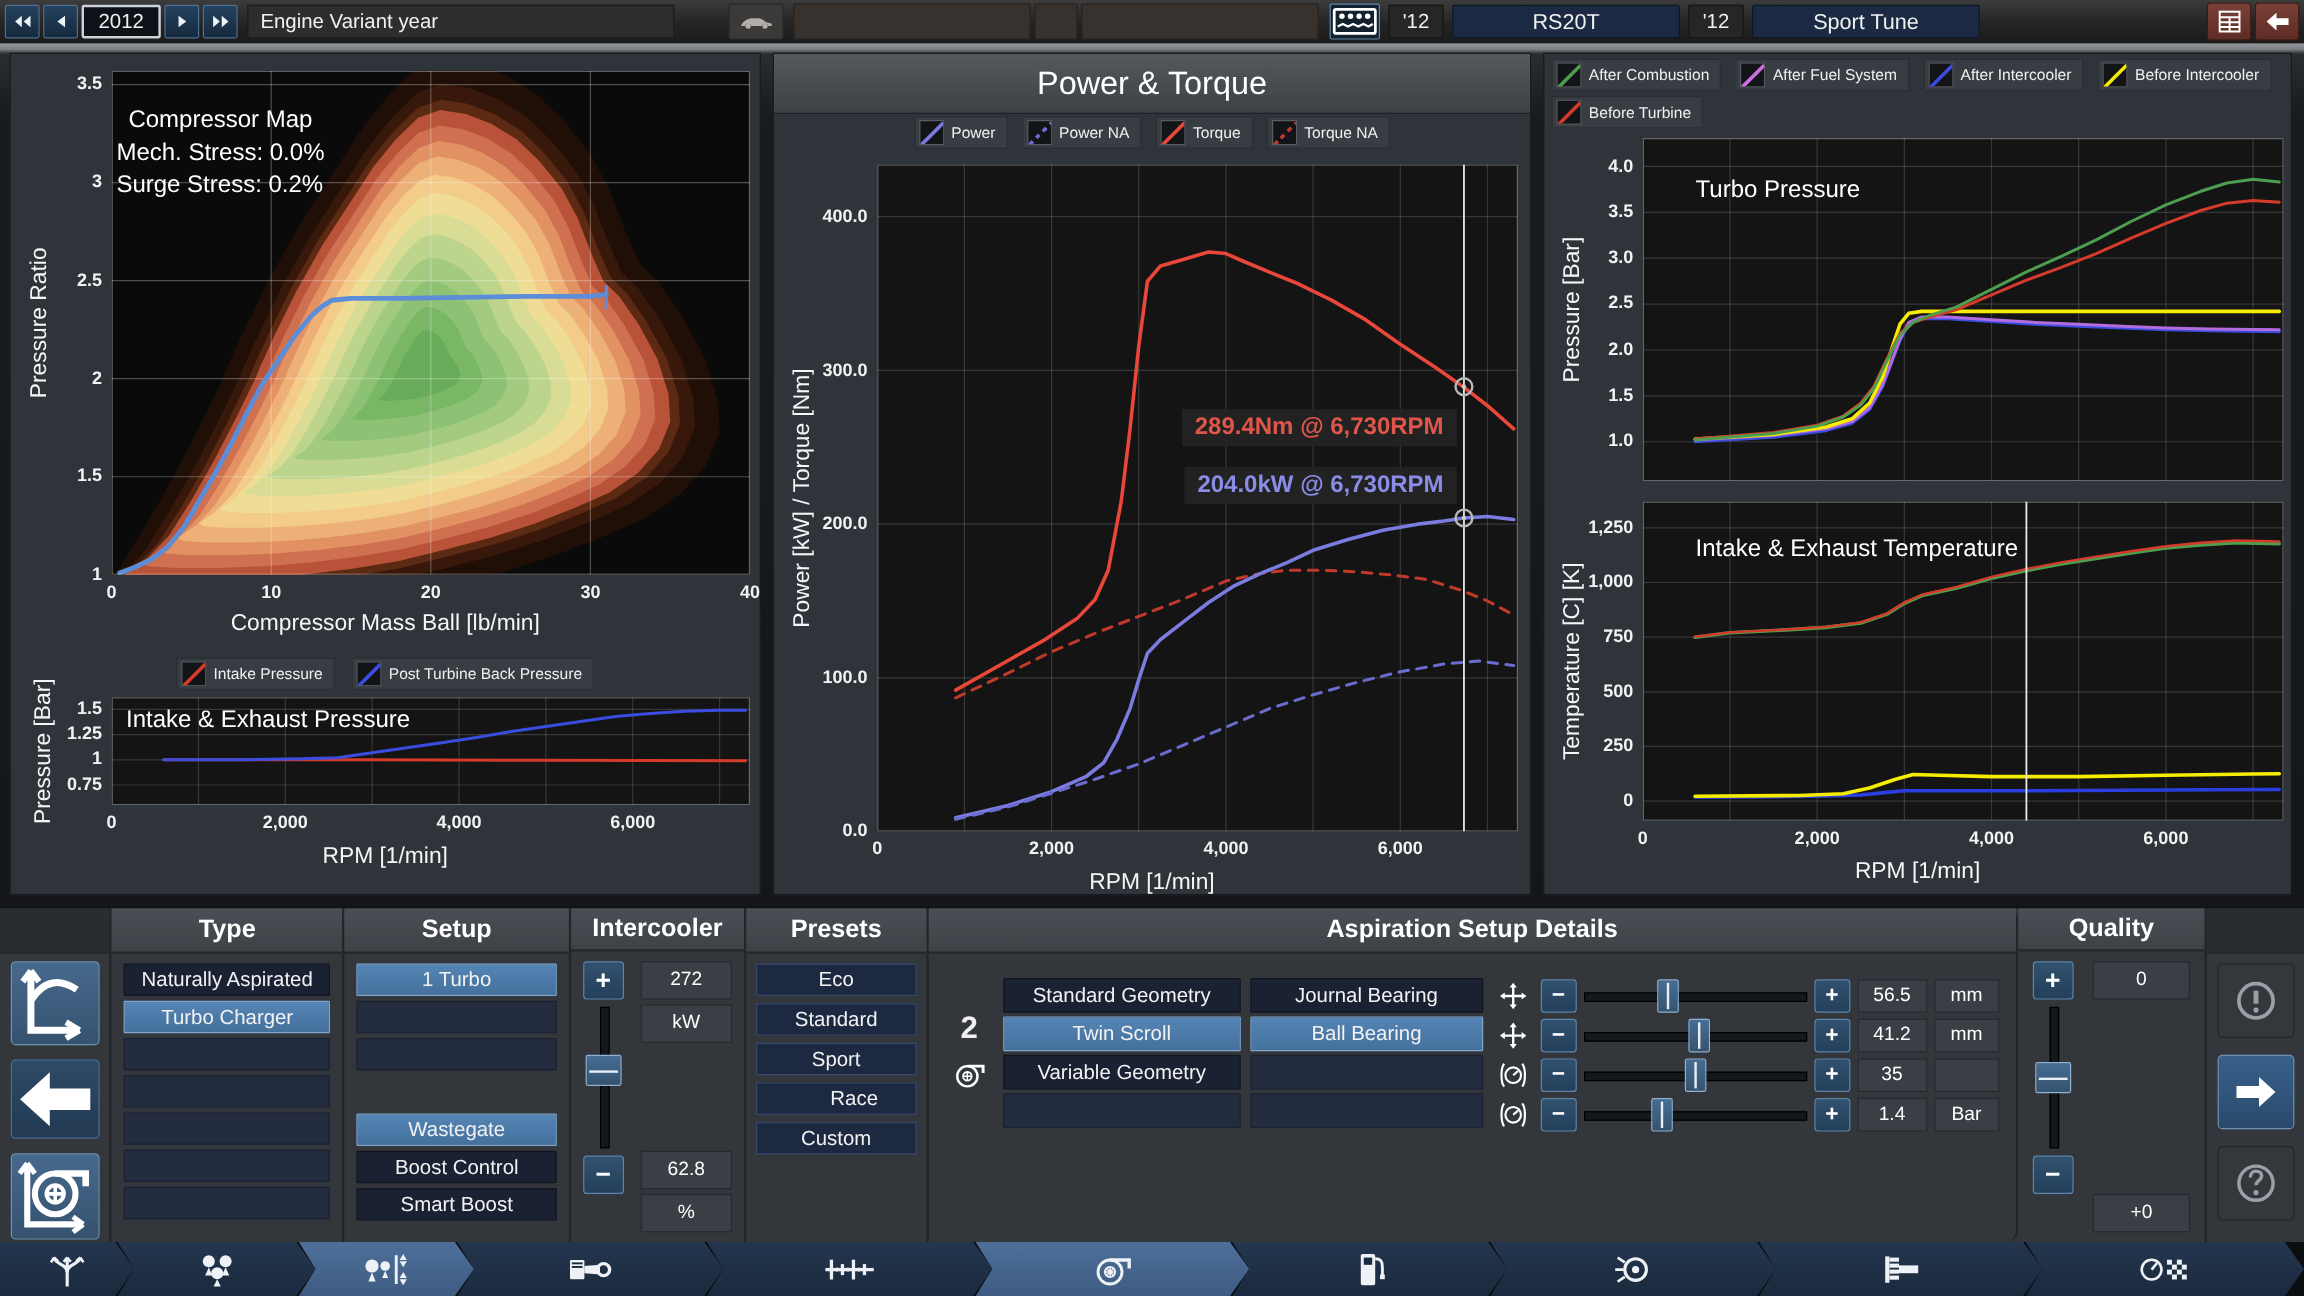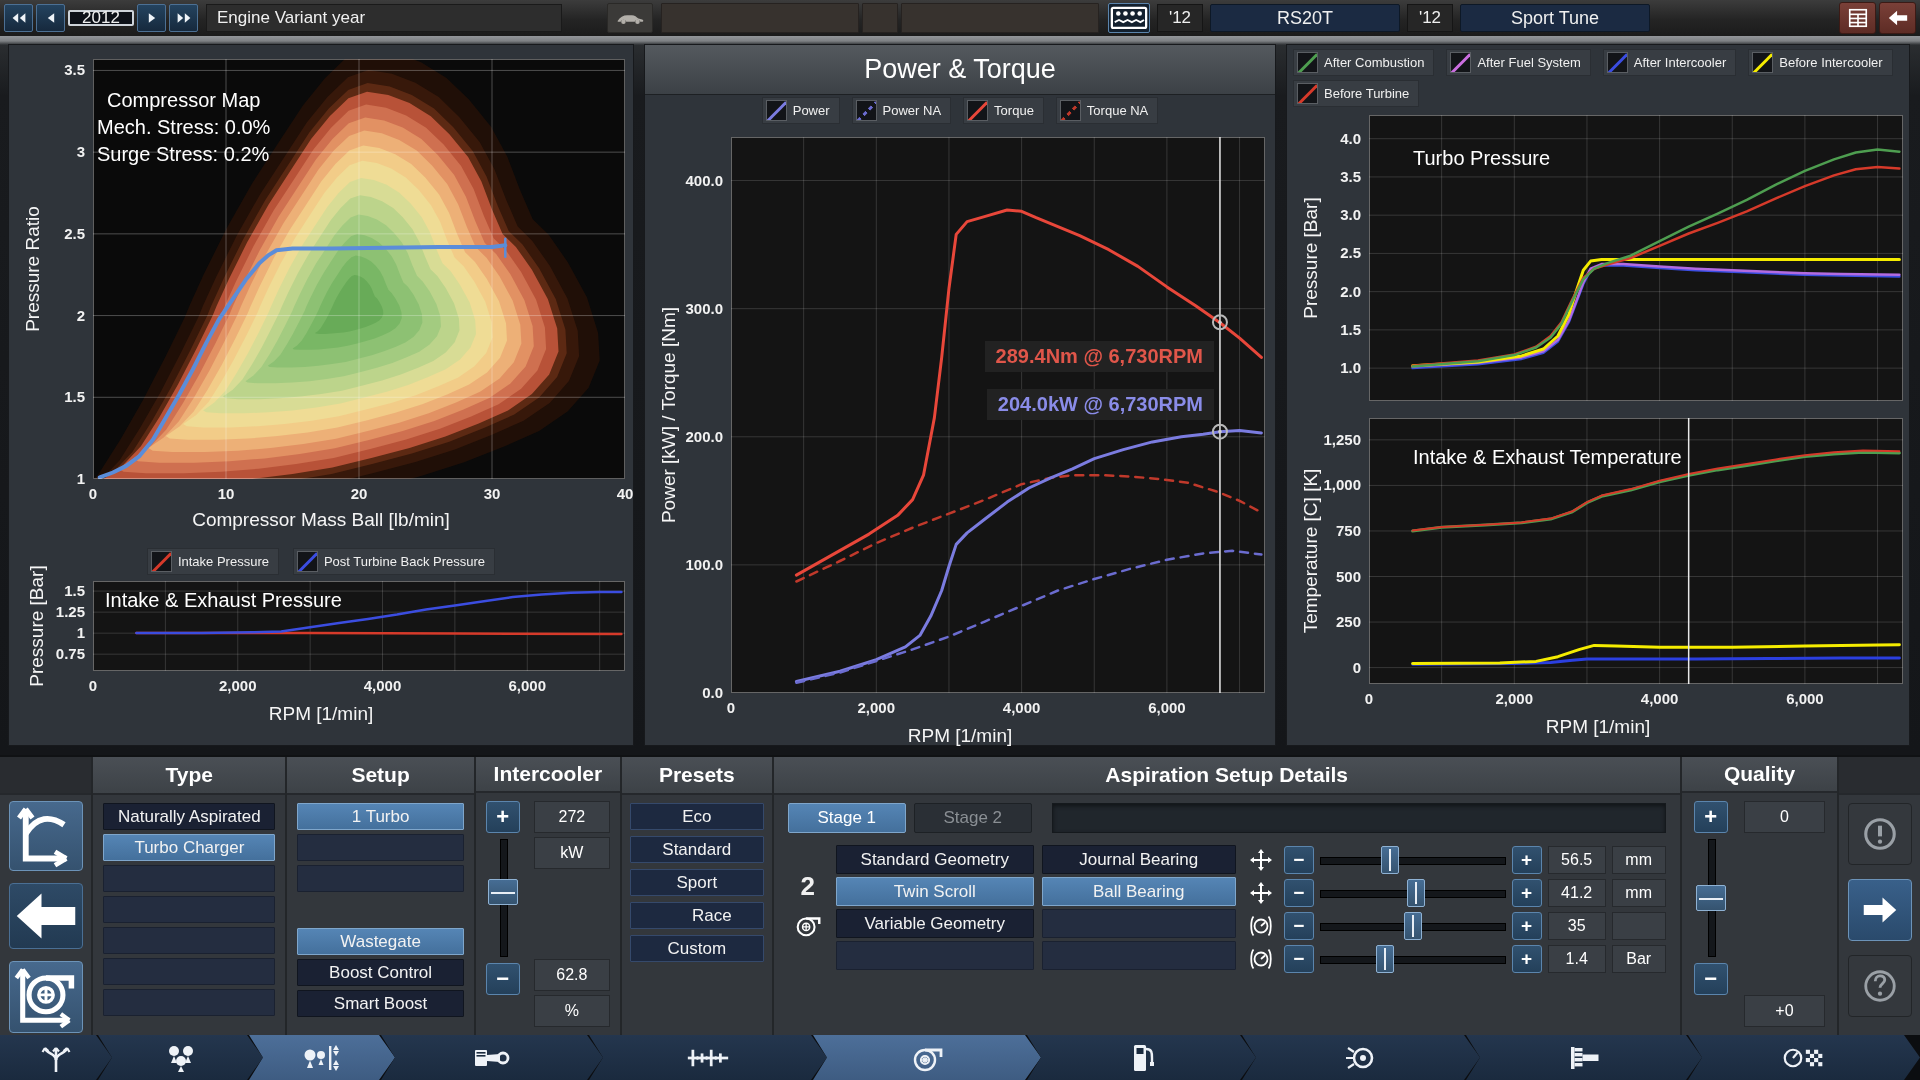--- a/index.html
+++ b/index.html
@@ -12,7 +12,7 @@
   .tb-btn { width:29px; height:28px; background:linear-gradient(180deg,#24435f,#16293d);
     border:1px solid #4c7094; border-radius:2px; display:flex; align-items:center; justify-content:center; }
   .tb-btn svg { width:16px; height:14px; fill:#eef3f8; }
-  .year-box { width:66px; height:16px; background:#0d1118; border:2px solid #cdd3d9; border-radius:2px;
+  .year-box { width:66px; height:28px; background:#0d1118; border:2px solid #cdd3d9; border-radius:2px;
     display:flex; align-items:center; justify-content:center; font-size:17px; }
   .tb-label { width:356px; height:28px; background:#2d2d2d; border:1px solid #1a1a1a;
     display:flex; align-items:center; padding-left:10px; font-size:17px; margin-left:5px; }

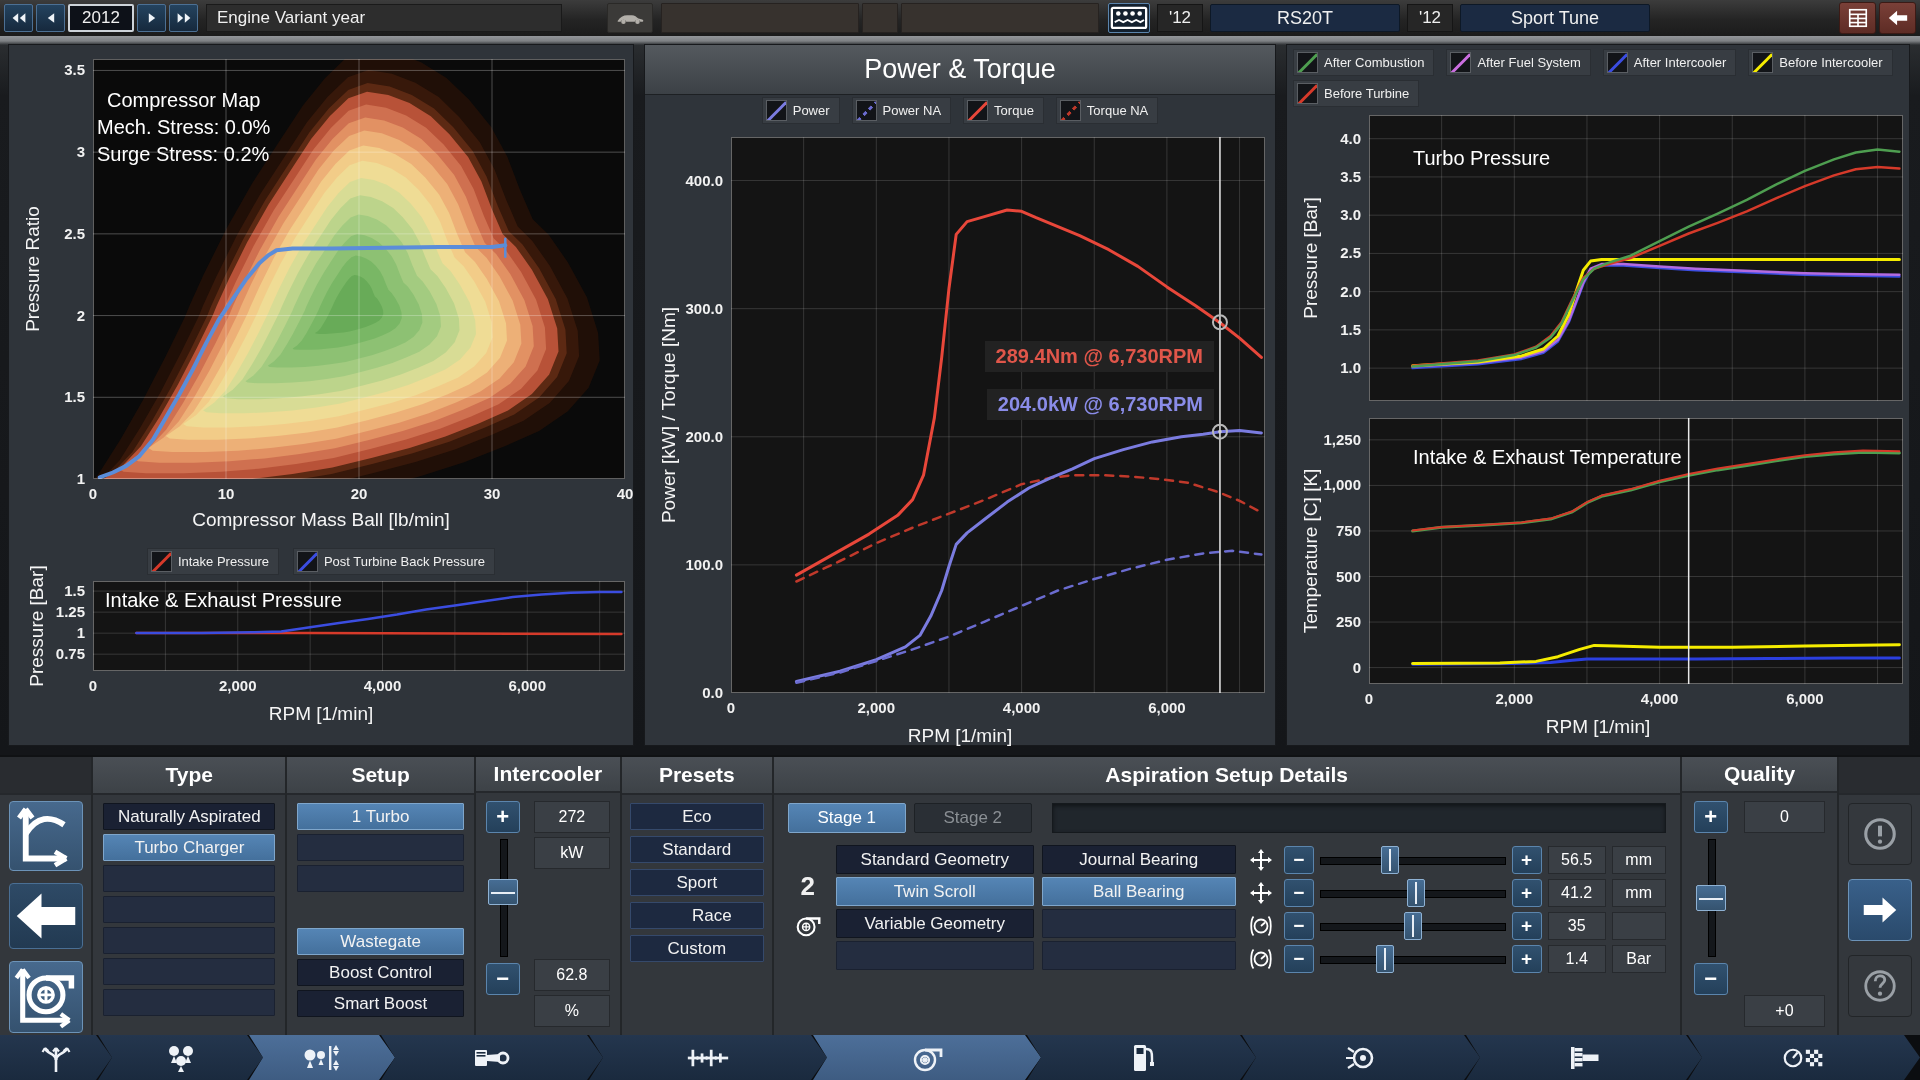--- a/index.html
+++ b/index.html
@@ -575,7 +575,7 @@
     </div>
   </div>
 
-  <div class="bcol" style="width:945px;">
+  <div class="bcol" style="width:945px;border-radius:10px;">
     <div class="col-hdr">Aspiration Setup Details</div>
     <div style="padding:8px 14px;">
       <div style="display:flex; gap:8px;">

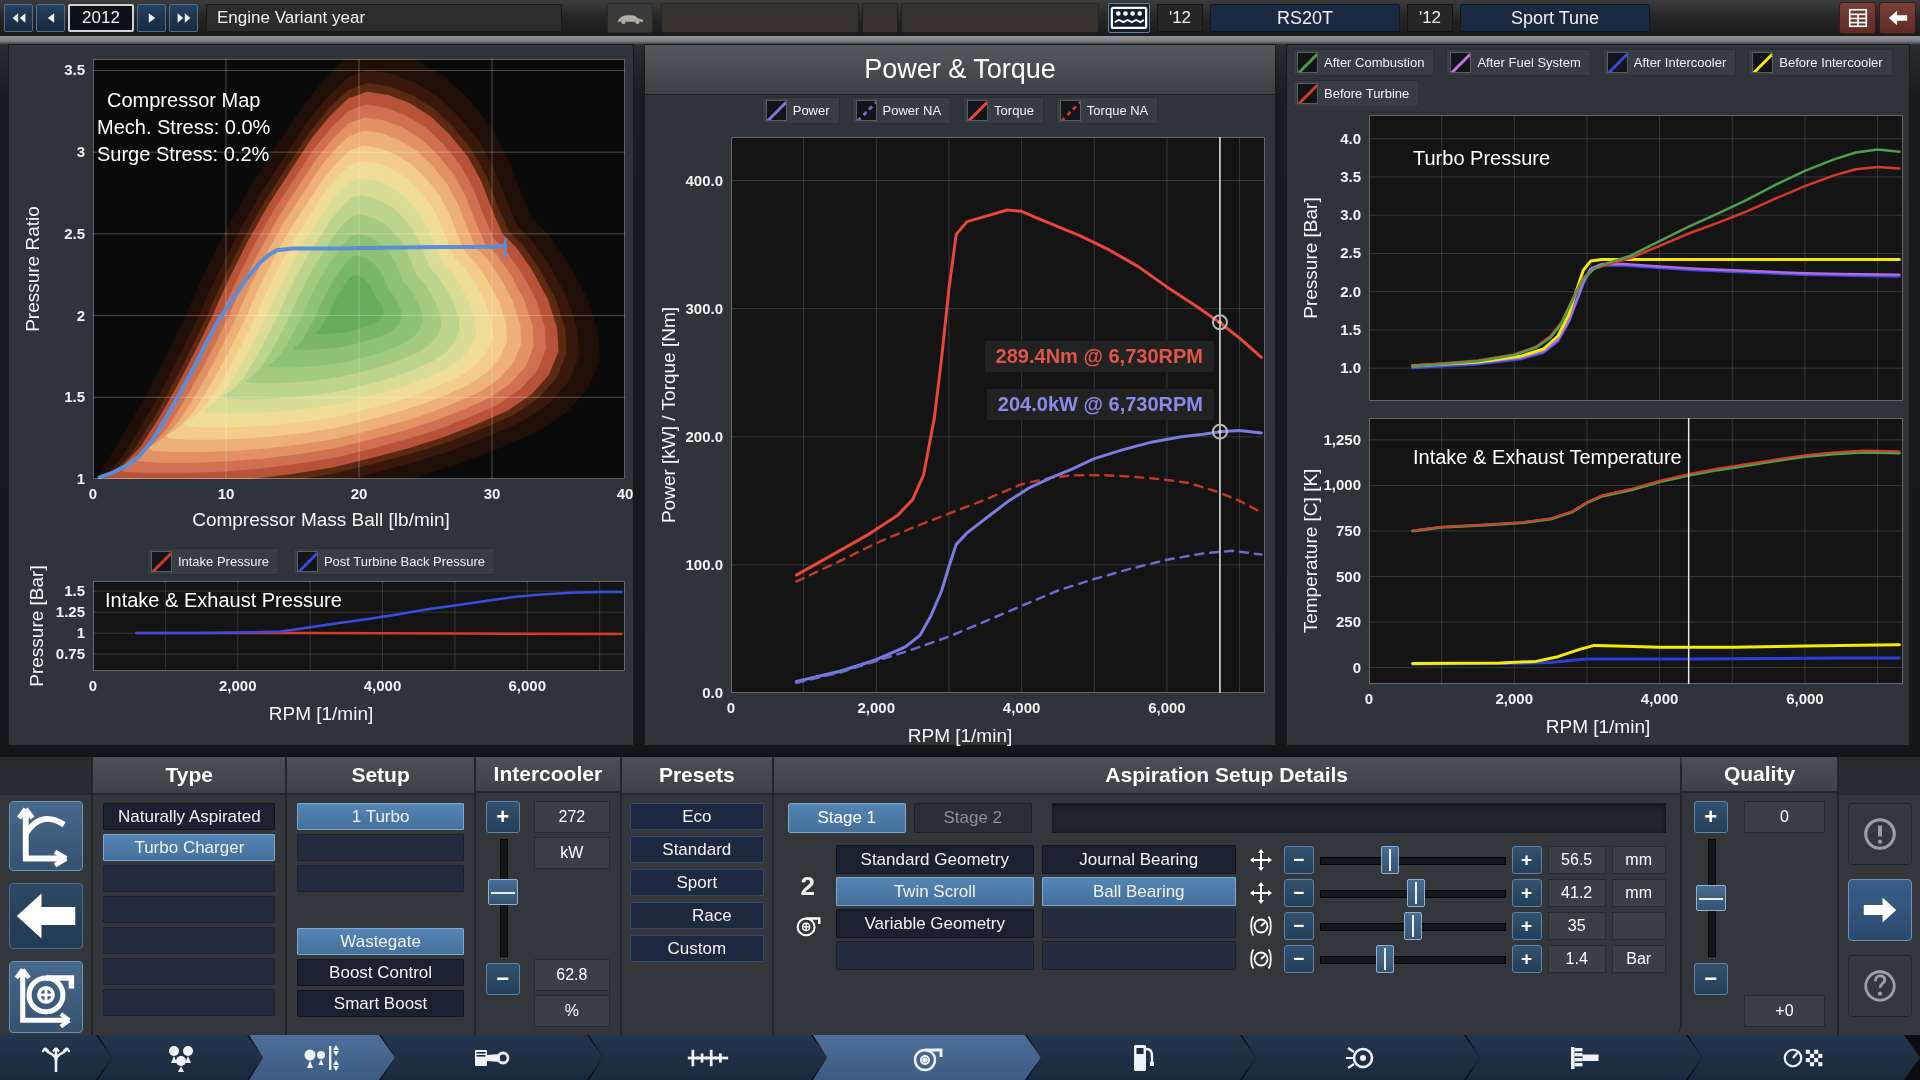--- a/index.html
+++ b/index.html
@@ -578,11 +578,6 @@
   <div class="bcol" style="width:945px;border-radius:10px;">
     <div class="col-hdr">Aspiration Setup Details</div>
     <div style="padding:8px 14px;">
-      <div style="display:flex; gap:8px;">
-        <div class="tabbtn on" style="width:118px;">Stage 1</div>
-        <div class="tabbtn off" style="width:118px;">Stage 2</div>
-        <div class="recess" style="flex:1; height:30px; margin-left:12px;"></div>
-      </div>
       <div style="display:flex; gap:8px; margin-top:12px;">
         <div style="width:40px; display:flex; flex-direction:column; align-items:center; gap:8px; padding-top:26px;">
           <div style="font-size:26px; font-weight:bold;">2</div>

